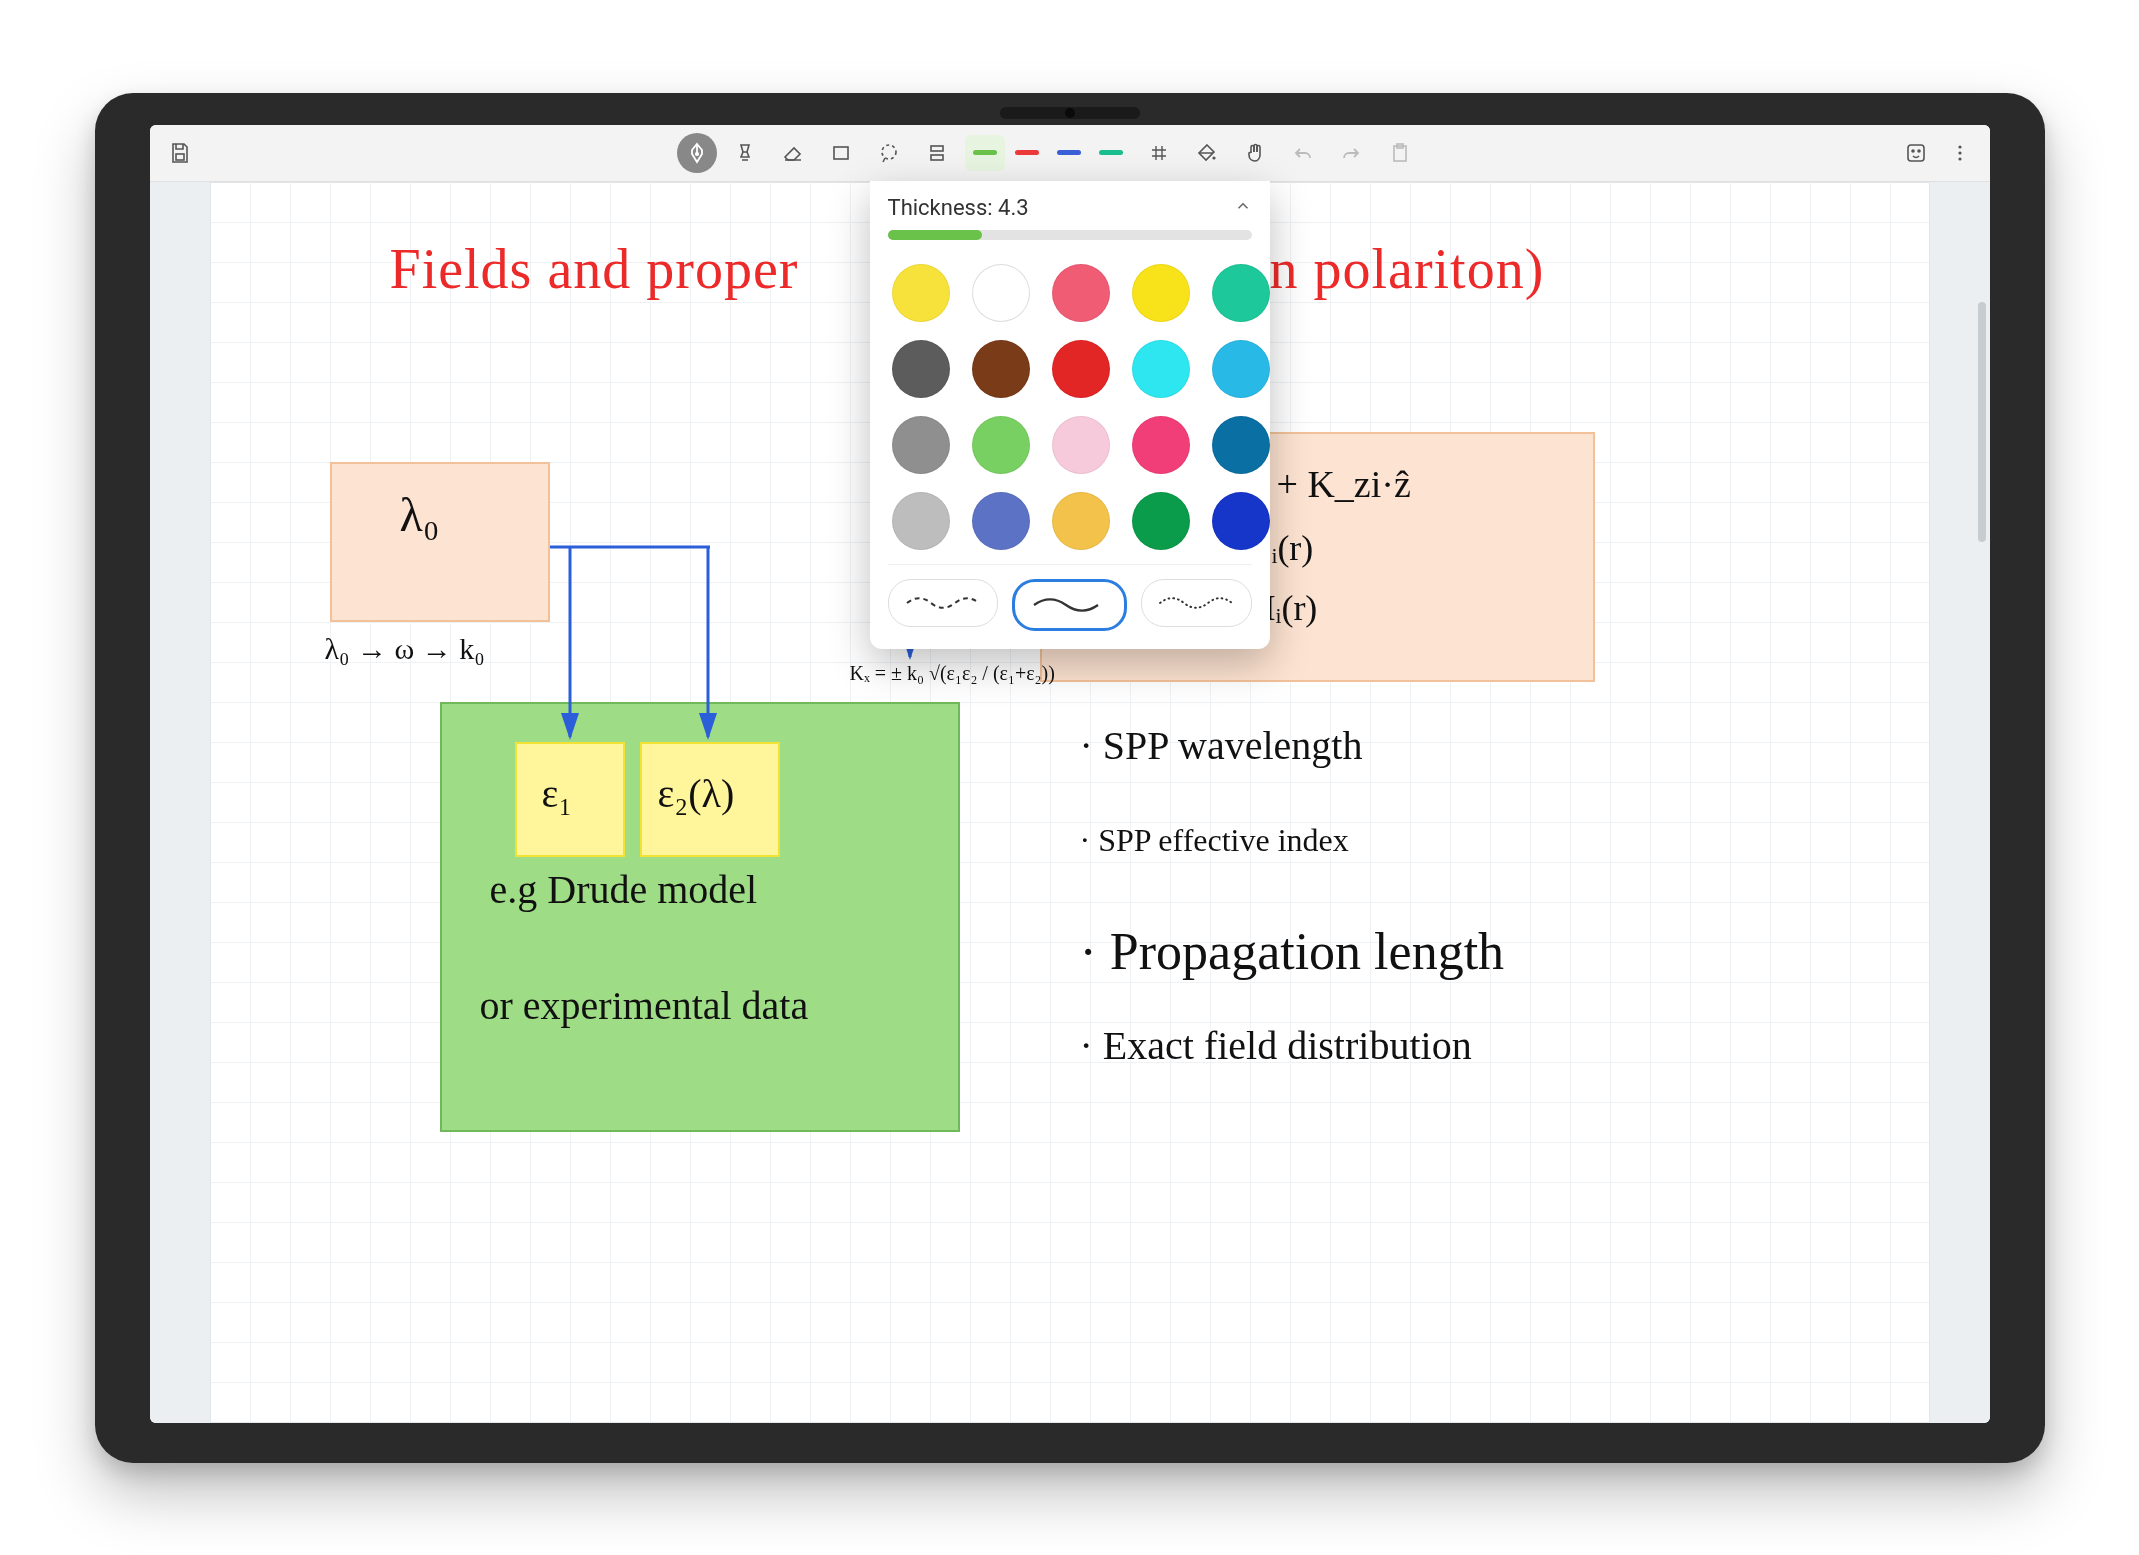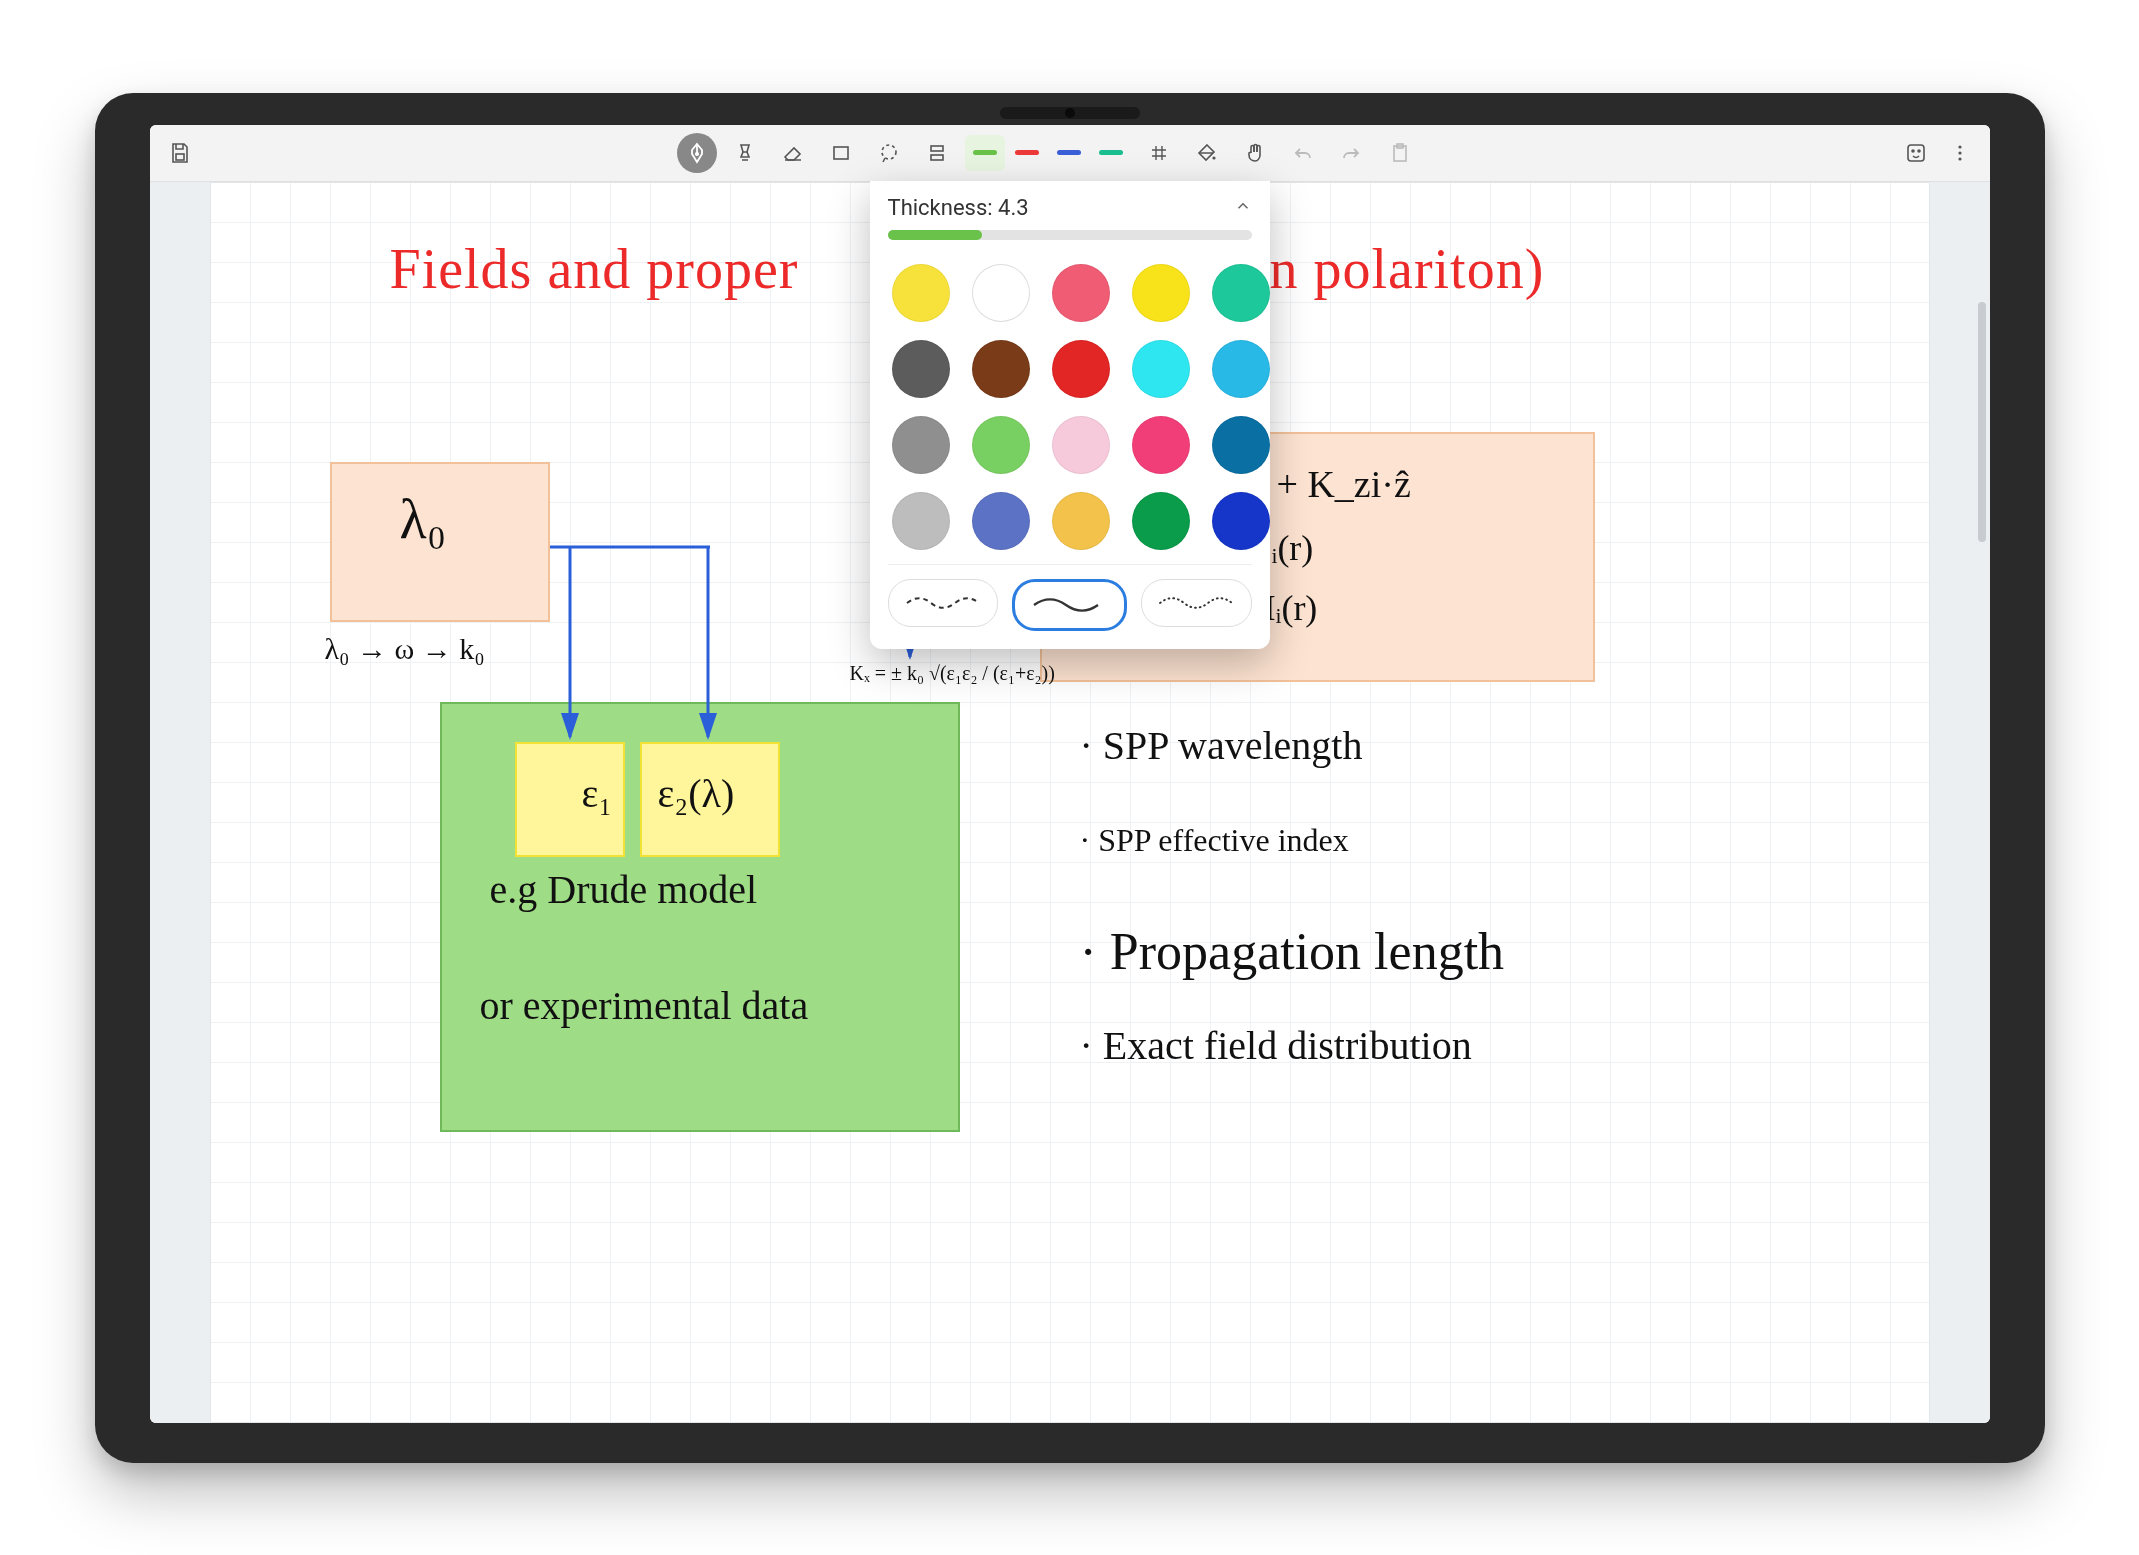--- a/index.html
+++ b/index.html
@@ -336,7 +336,7 @@
           <div class="hand red title" style="left:780px; top:55px;">face plasmon polariton)</div>
 
           <div class="box peach" style="left:120px; top:280px; width:220px; height:160px;"></div>
-          <div class="hand" style="left:190px; top:305px; font-size:56px;">λ₀</div>
+          <div class="hand" style="left:190px; top:305px; font-size:48px;">λ₀</div>
           <div class="hand small" style="left:115px; top:450px;">λ₀ → ω → k₀</div>
 
           <div class="box green" style="left:230px; top:520px; width:520px; height:430px;"></div>

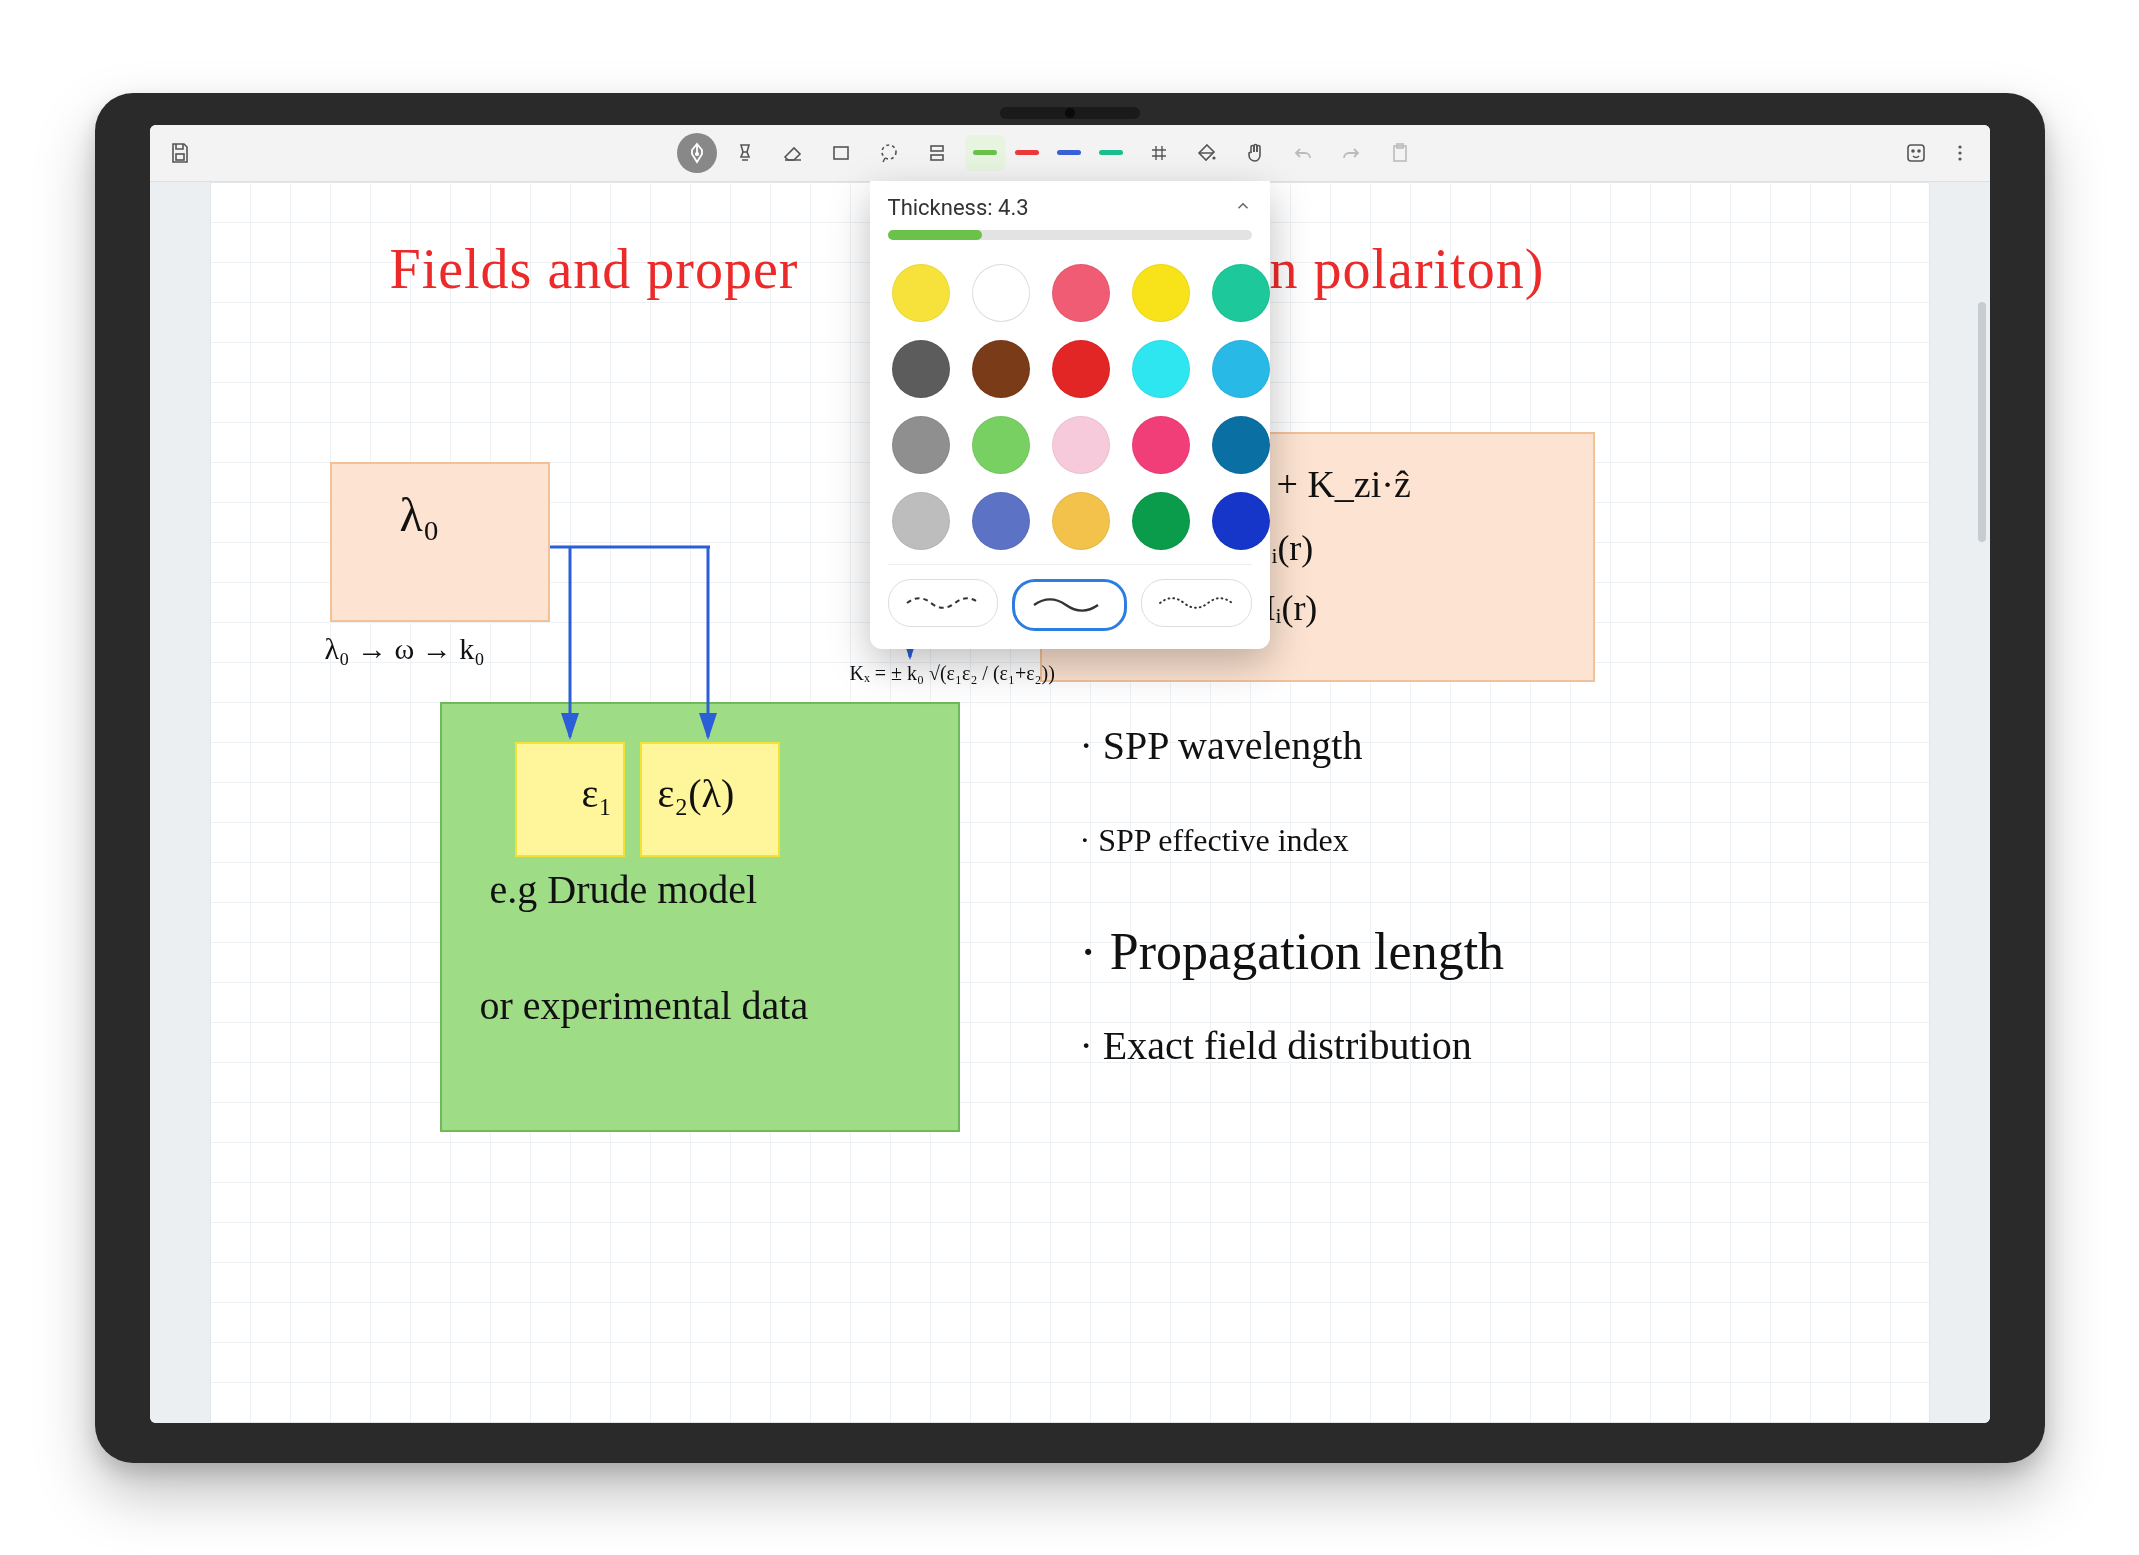--- a/index.html
+++ b/index.html
@@ -342,7 +342,7 @@
           <div class="box green" style="left:230px; top:520px; width:520px; height:430px;"></div>
           <div class="box yellow" style="left:305px; top:560px; width:110px; height:115px;"></div>
           <div class="box yellow" style="left:430px; top:560px; width:140px; height:115px;"></div>
-          <div class="hand med" style="left:332px; top:588px;margin-left:40px;">ε₁</div>
+          <div class="hand med" style="left:332px; top:588px;">ε₁</div>
           <div class="hand med" style="left:448px; top:588px;">ε₂(λ)</div>
           <div class="hand med" style="left:280px; top:684px;">e.g  Drude model</div>
           <div class="hand med" style="left:270px; top:800px;">or experimental data</div>

